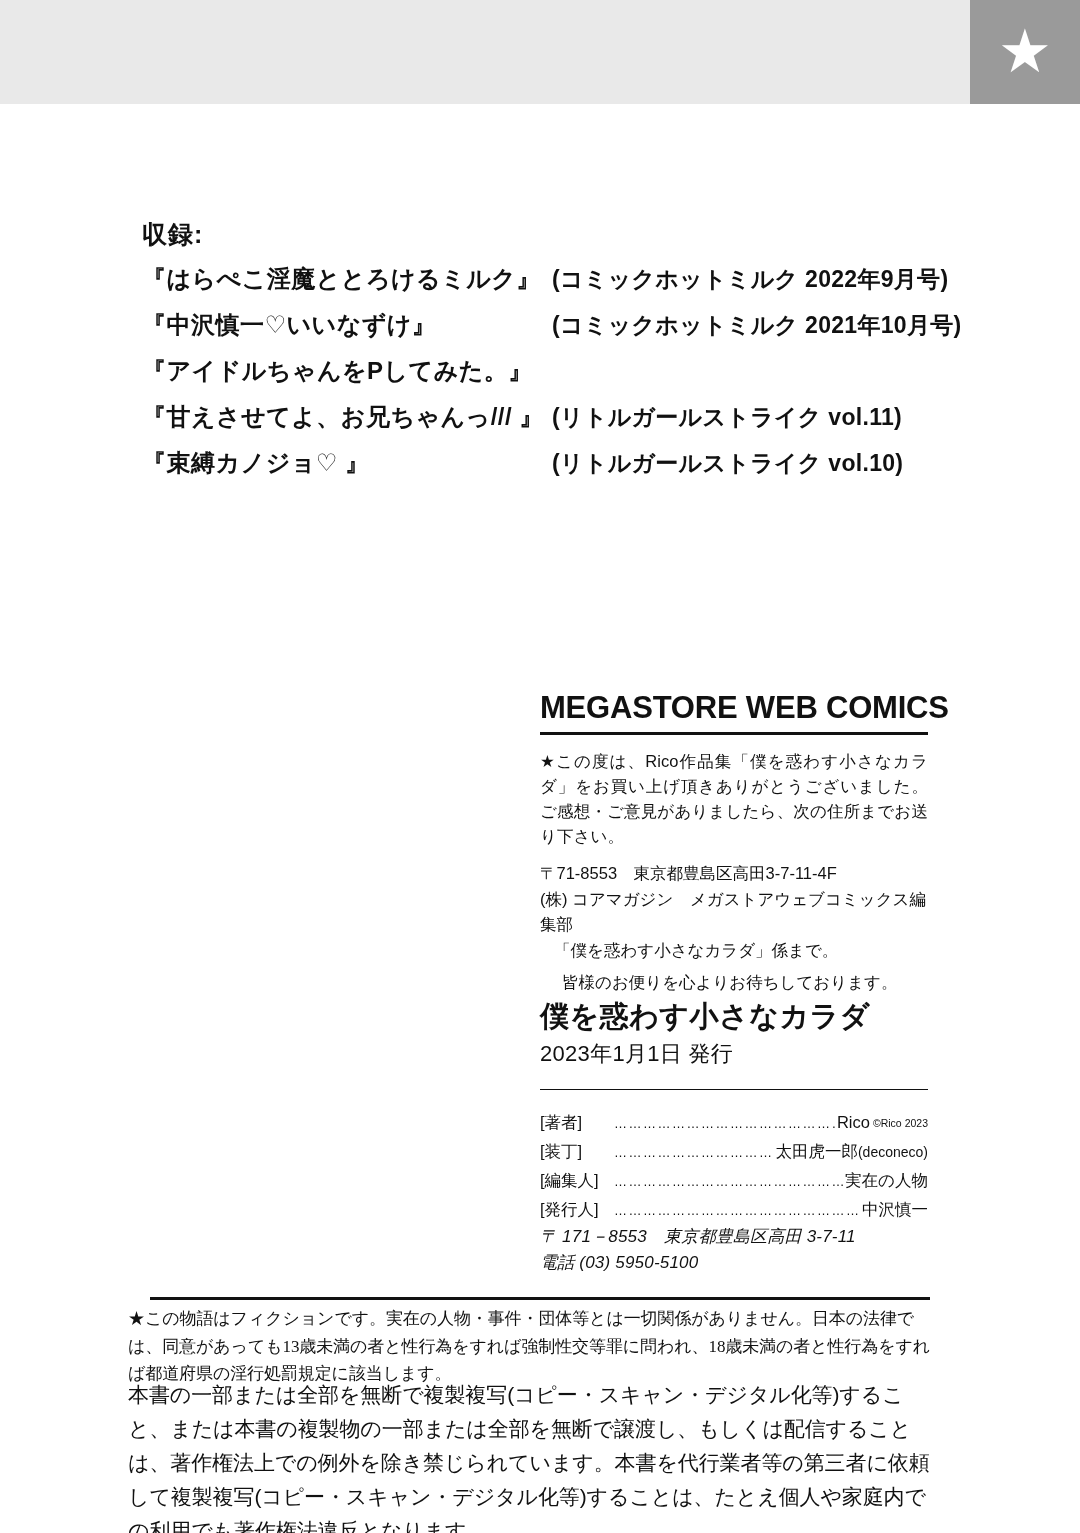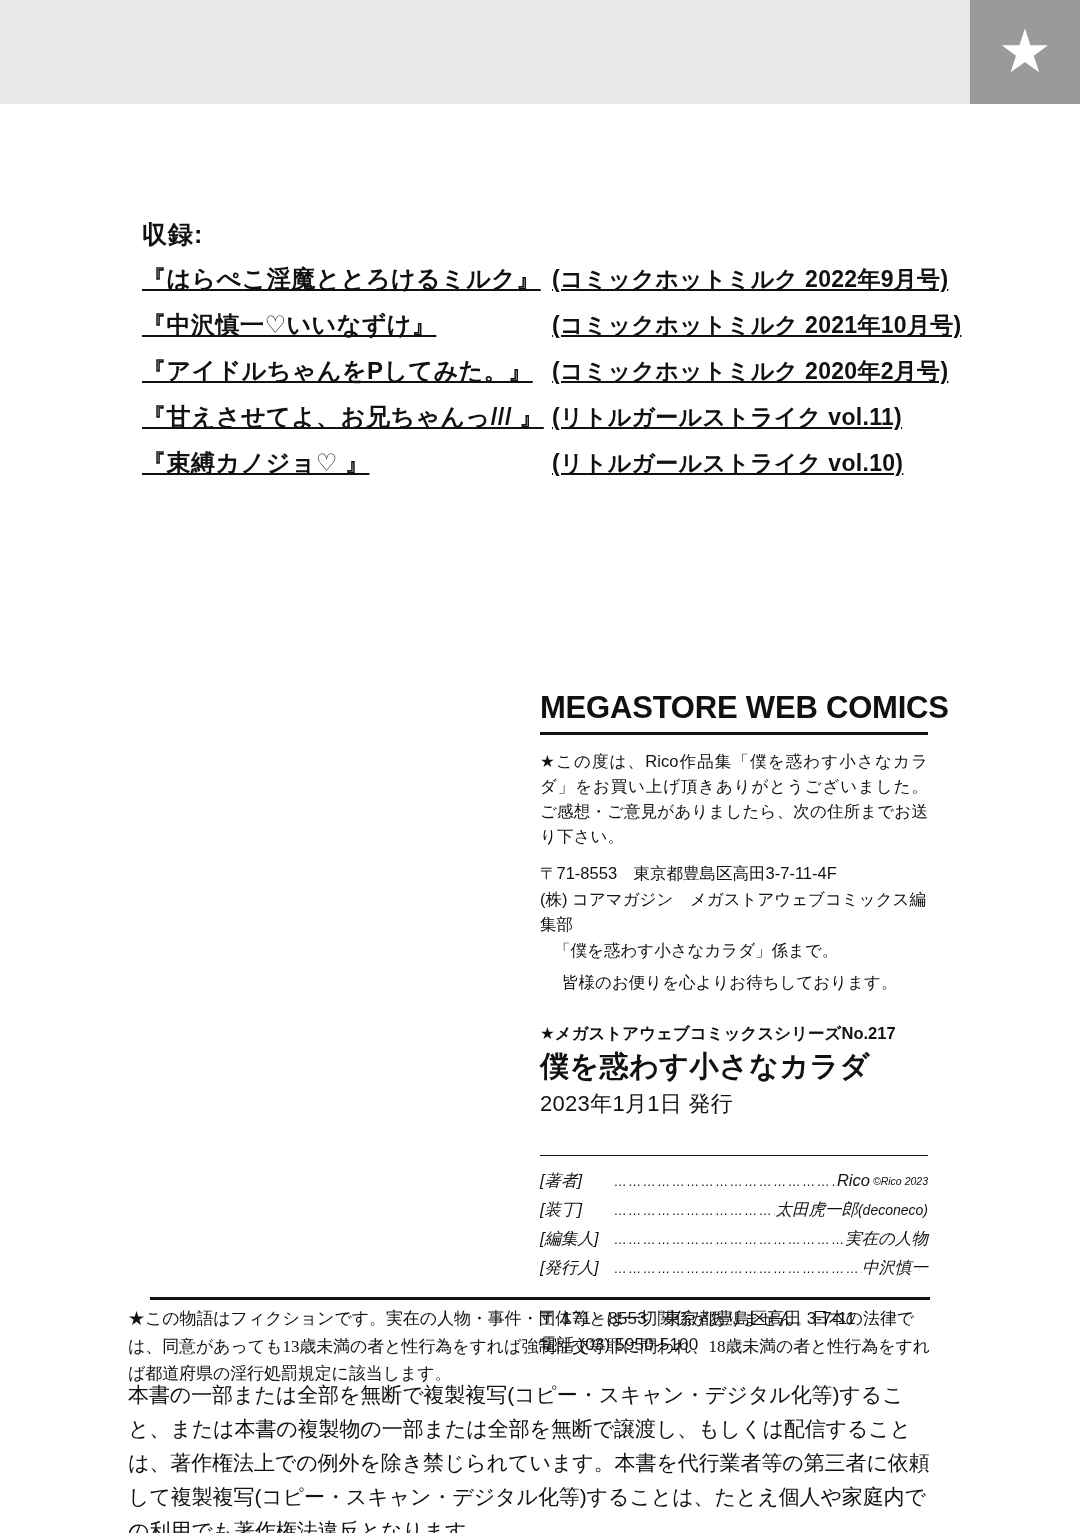--- a/index.html
+++ b/index.html
@@ -67,7 +67,6 @@
     display: flex;
     align-items: baseline;
     margin-bottom: 14px;
-    text-decoration: underline;
   }
   .contents-row .work {
     width: 410px;

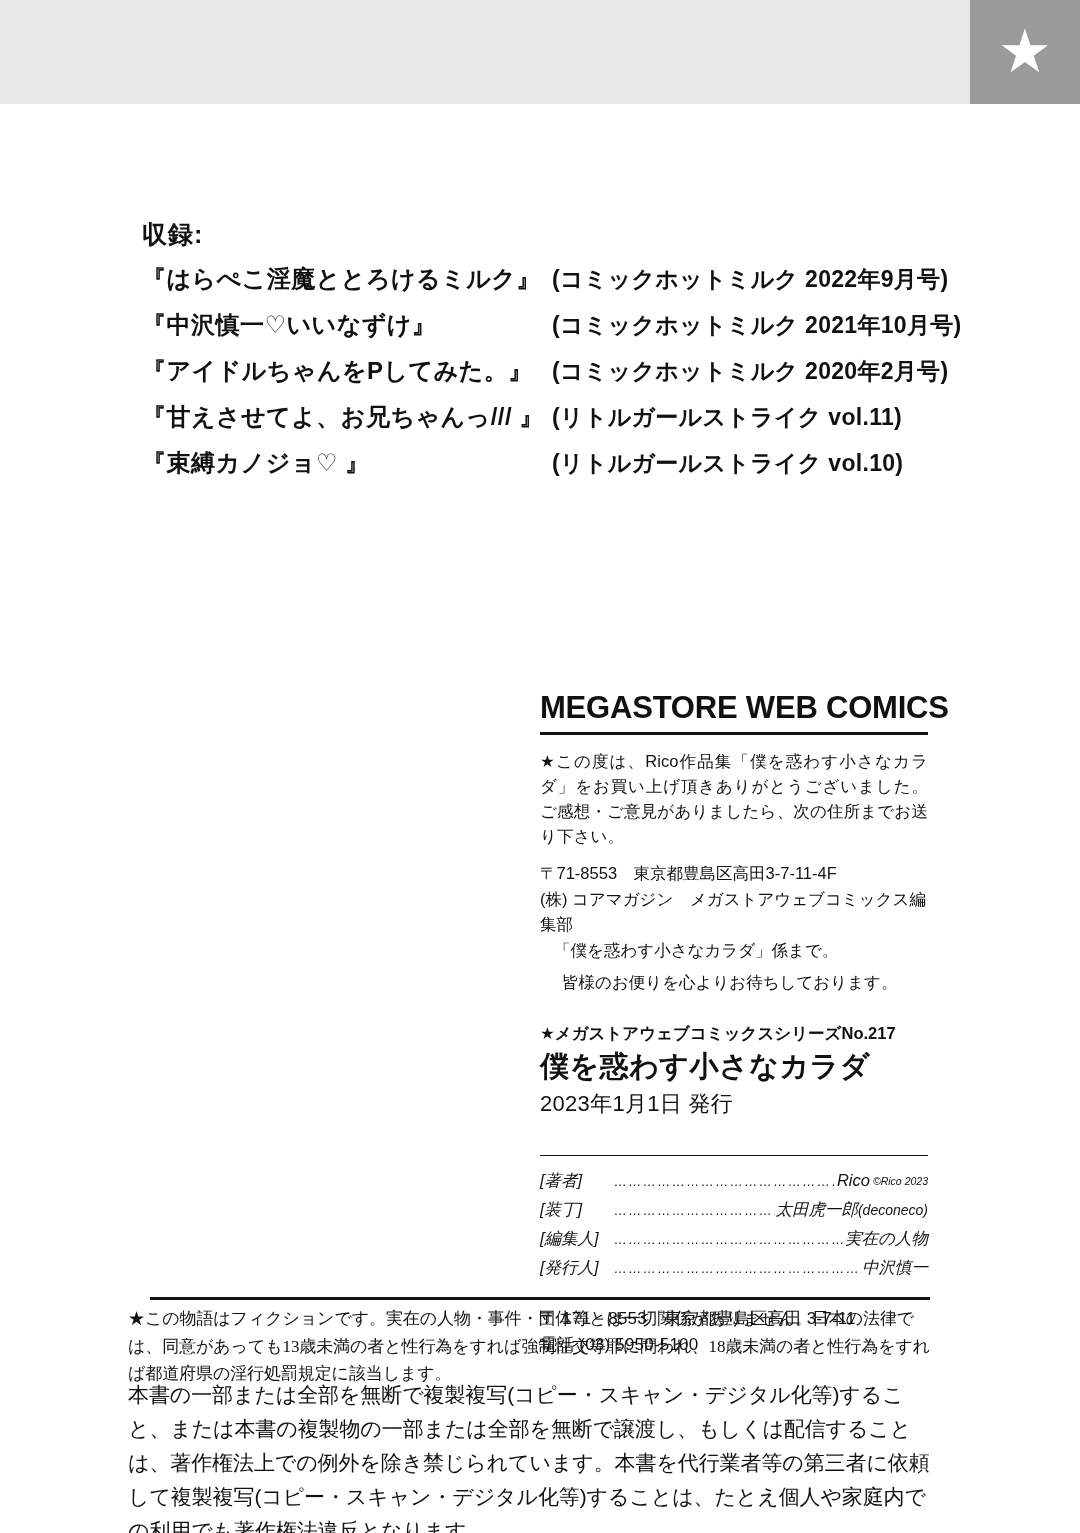--- a/index.html
+++ b/index.html
@@ -232,7 +232,6 @@
   </div>
   <div class="contents-row">
     <span class="work">『アイドルちゃんをPしてみた。』</span>
-    <span class="src">(コミックホットミルク 2020年2月号)</span>
   </div>
   <div class="contents-row">
     <span class="work">『甘えさせてよ、お兄ちゃんっ/// 』</span>

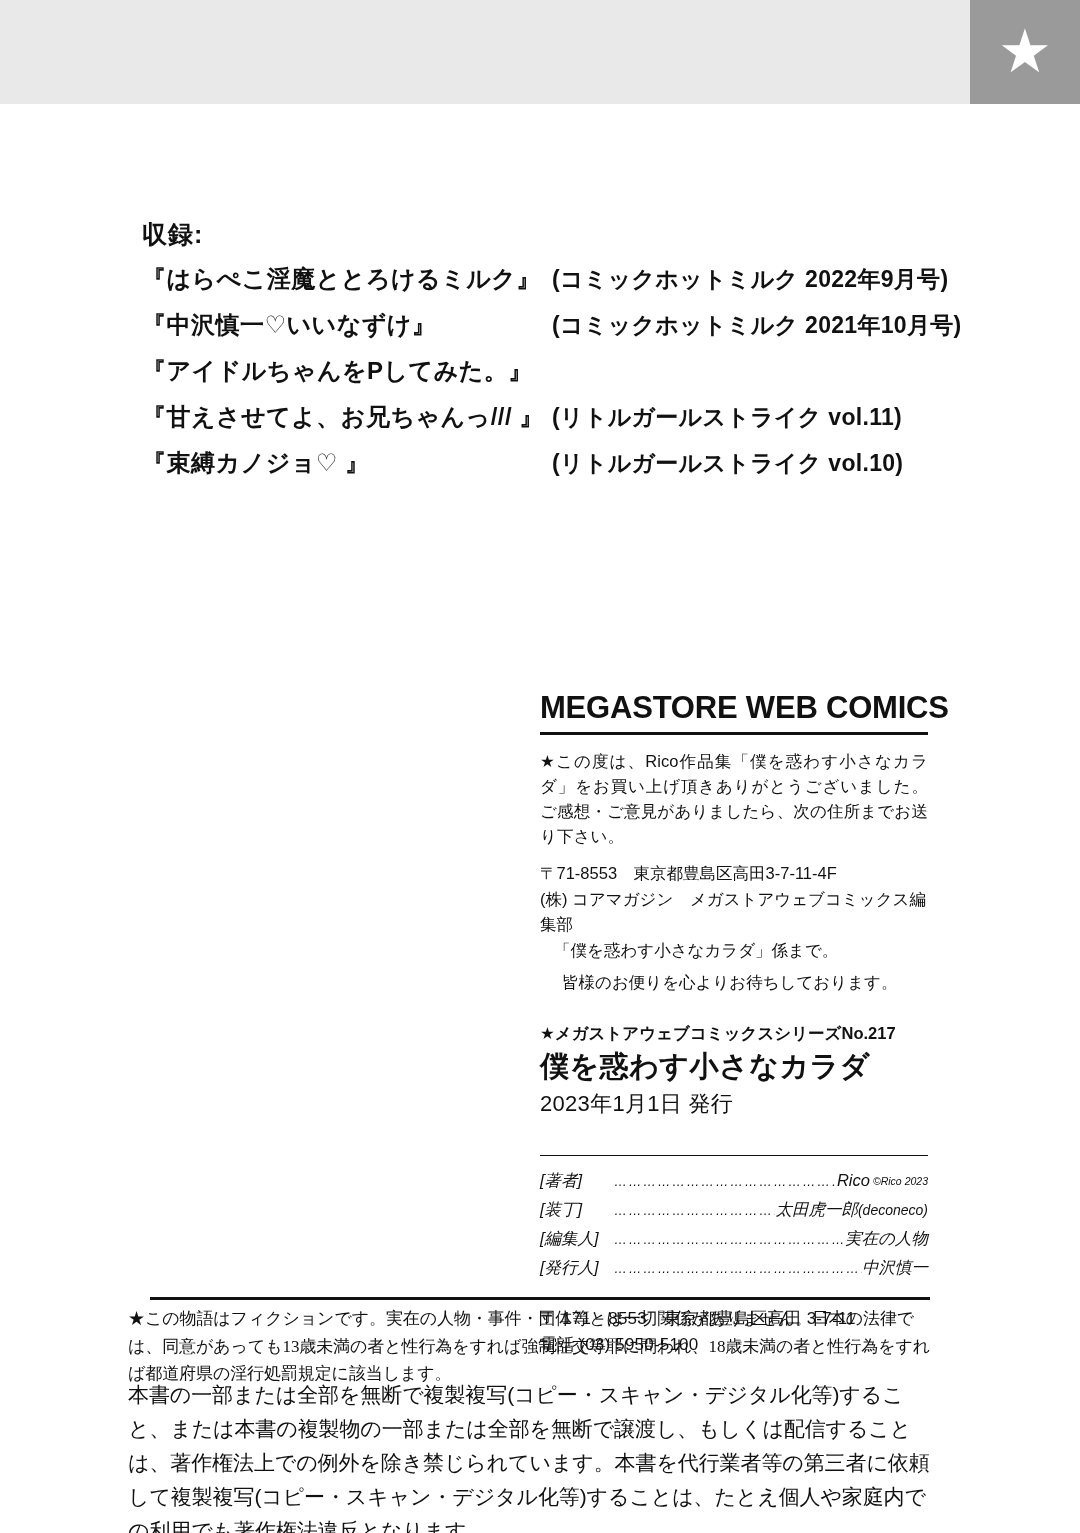--- a/index.html
+++ b/index.html
@@ -256,7 +256,6 @@
     <div class="ln4">皆様のお便りを心よりお待ちしております。</div>
   </div>
 
-  <div class="series-no">★メガストアウェブコミックスシリーズNo.217</div>
   <div class="book-title">僕を惑わす小さなカラダ</div>
   <div class="pub-date">2023年1月1日 発行</div>
 

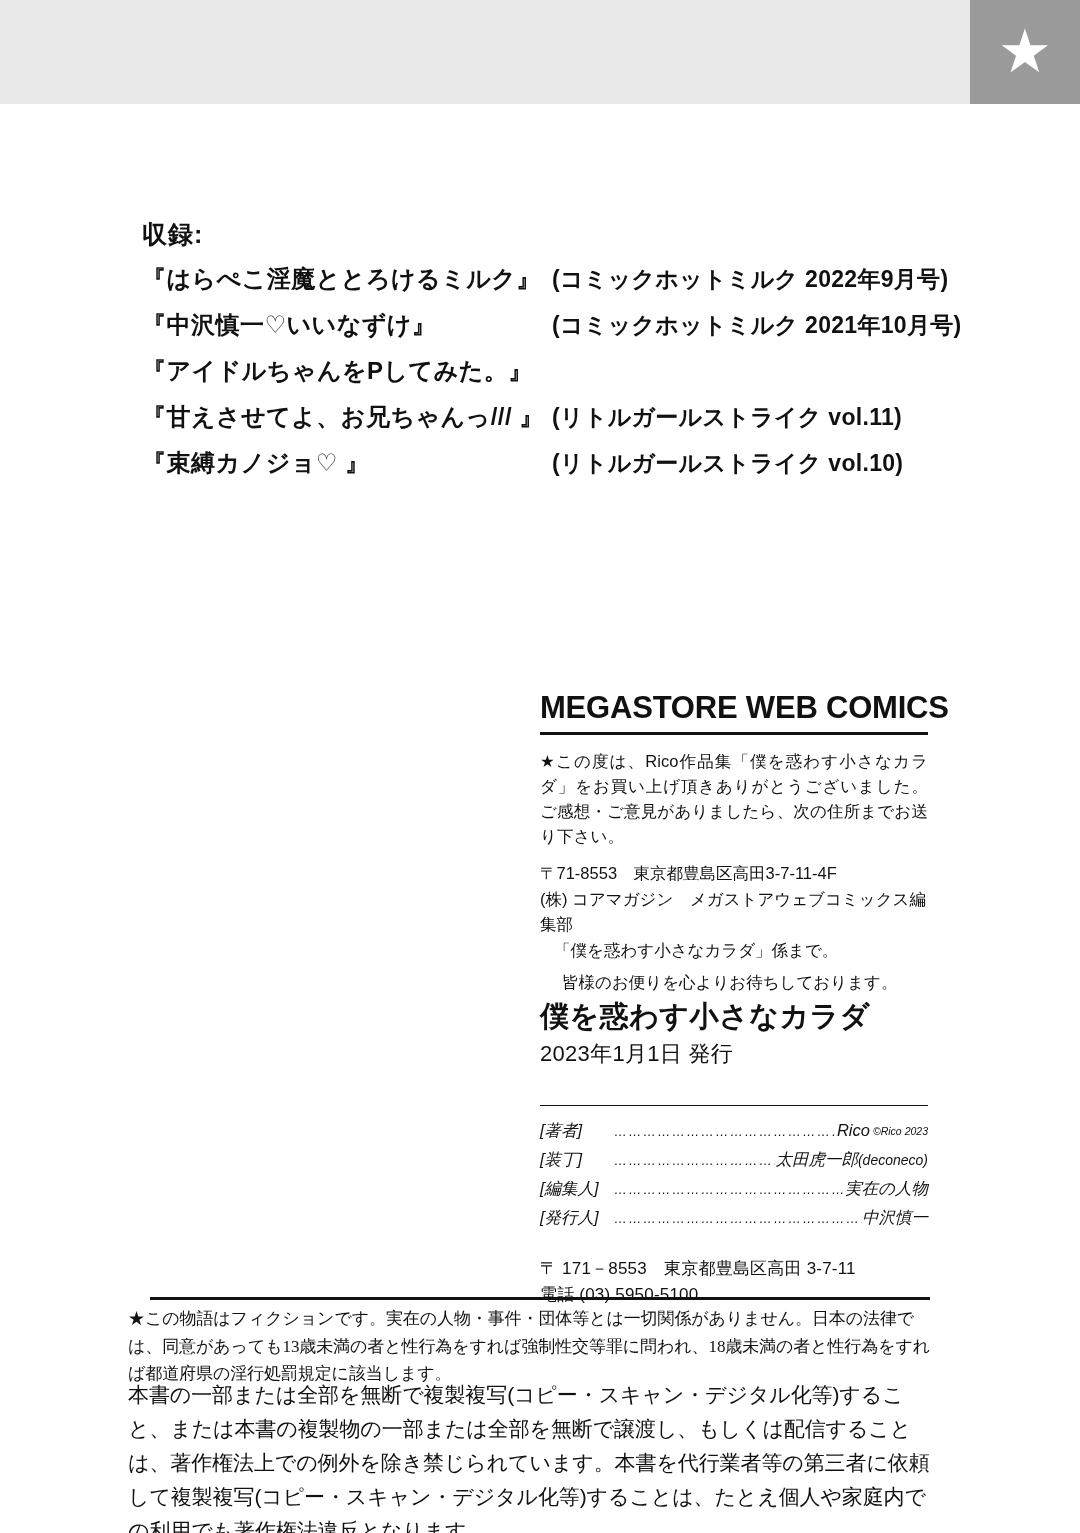--- a/index.html
+++ b/index.html
@@ -137,10 +137,9 @@
   }
 
   .staff {
-    margin-top: 36px;
+    margin-top: 20px;
     border-top: 1.5px solid #111;
-    padding-top: 10px;
-    font-style: italic;
+    padding-top: 18px;
   }
   .staff-row {
     display: flex;

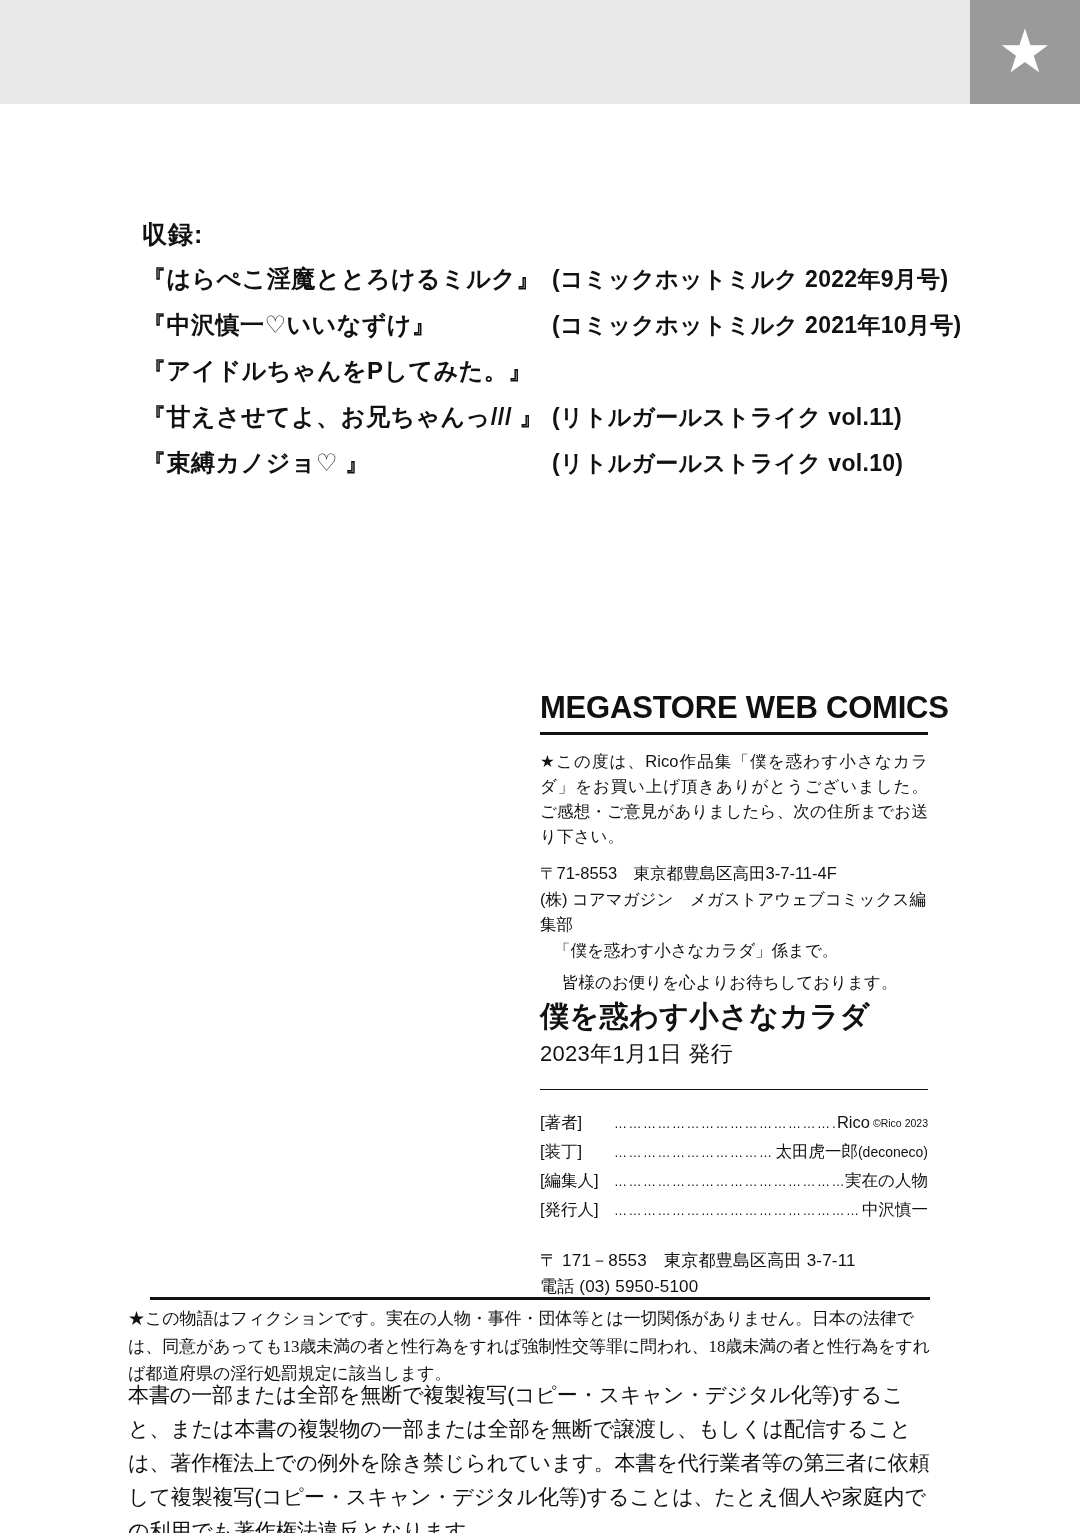--- a/index.html
+++ b/index.html
@@ -174,10 +174,10 @@
   }
 
   .pub-info {
-    margin-top: 24px;
     font-size: 17px;
     line-height: 1.58;
     letter-spacing: 0.2px;
+    font-style: italic;
   }
 
   

